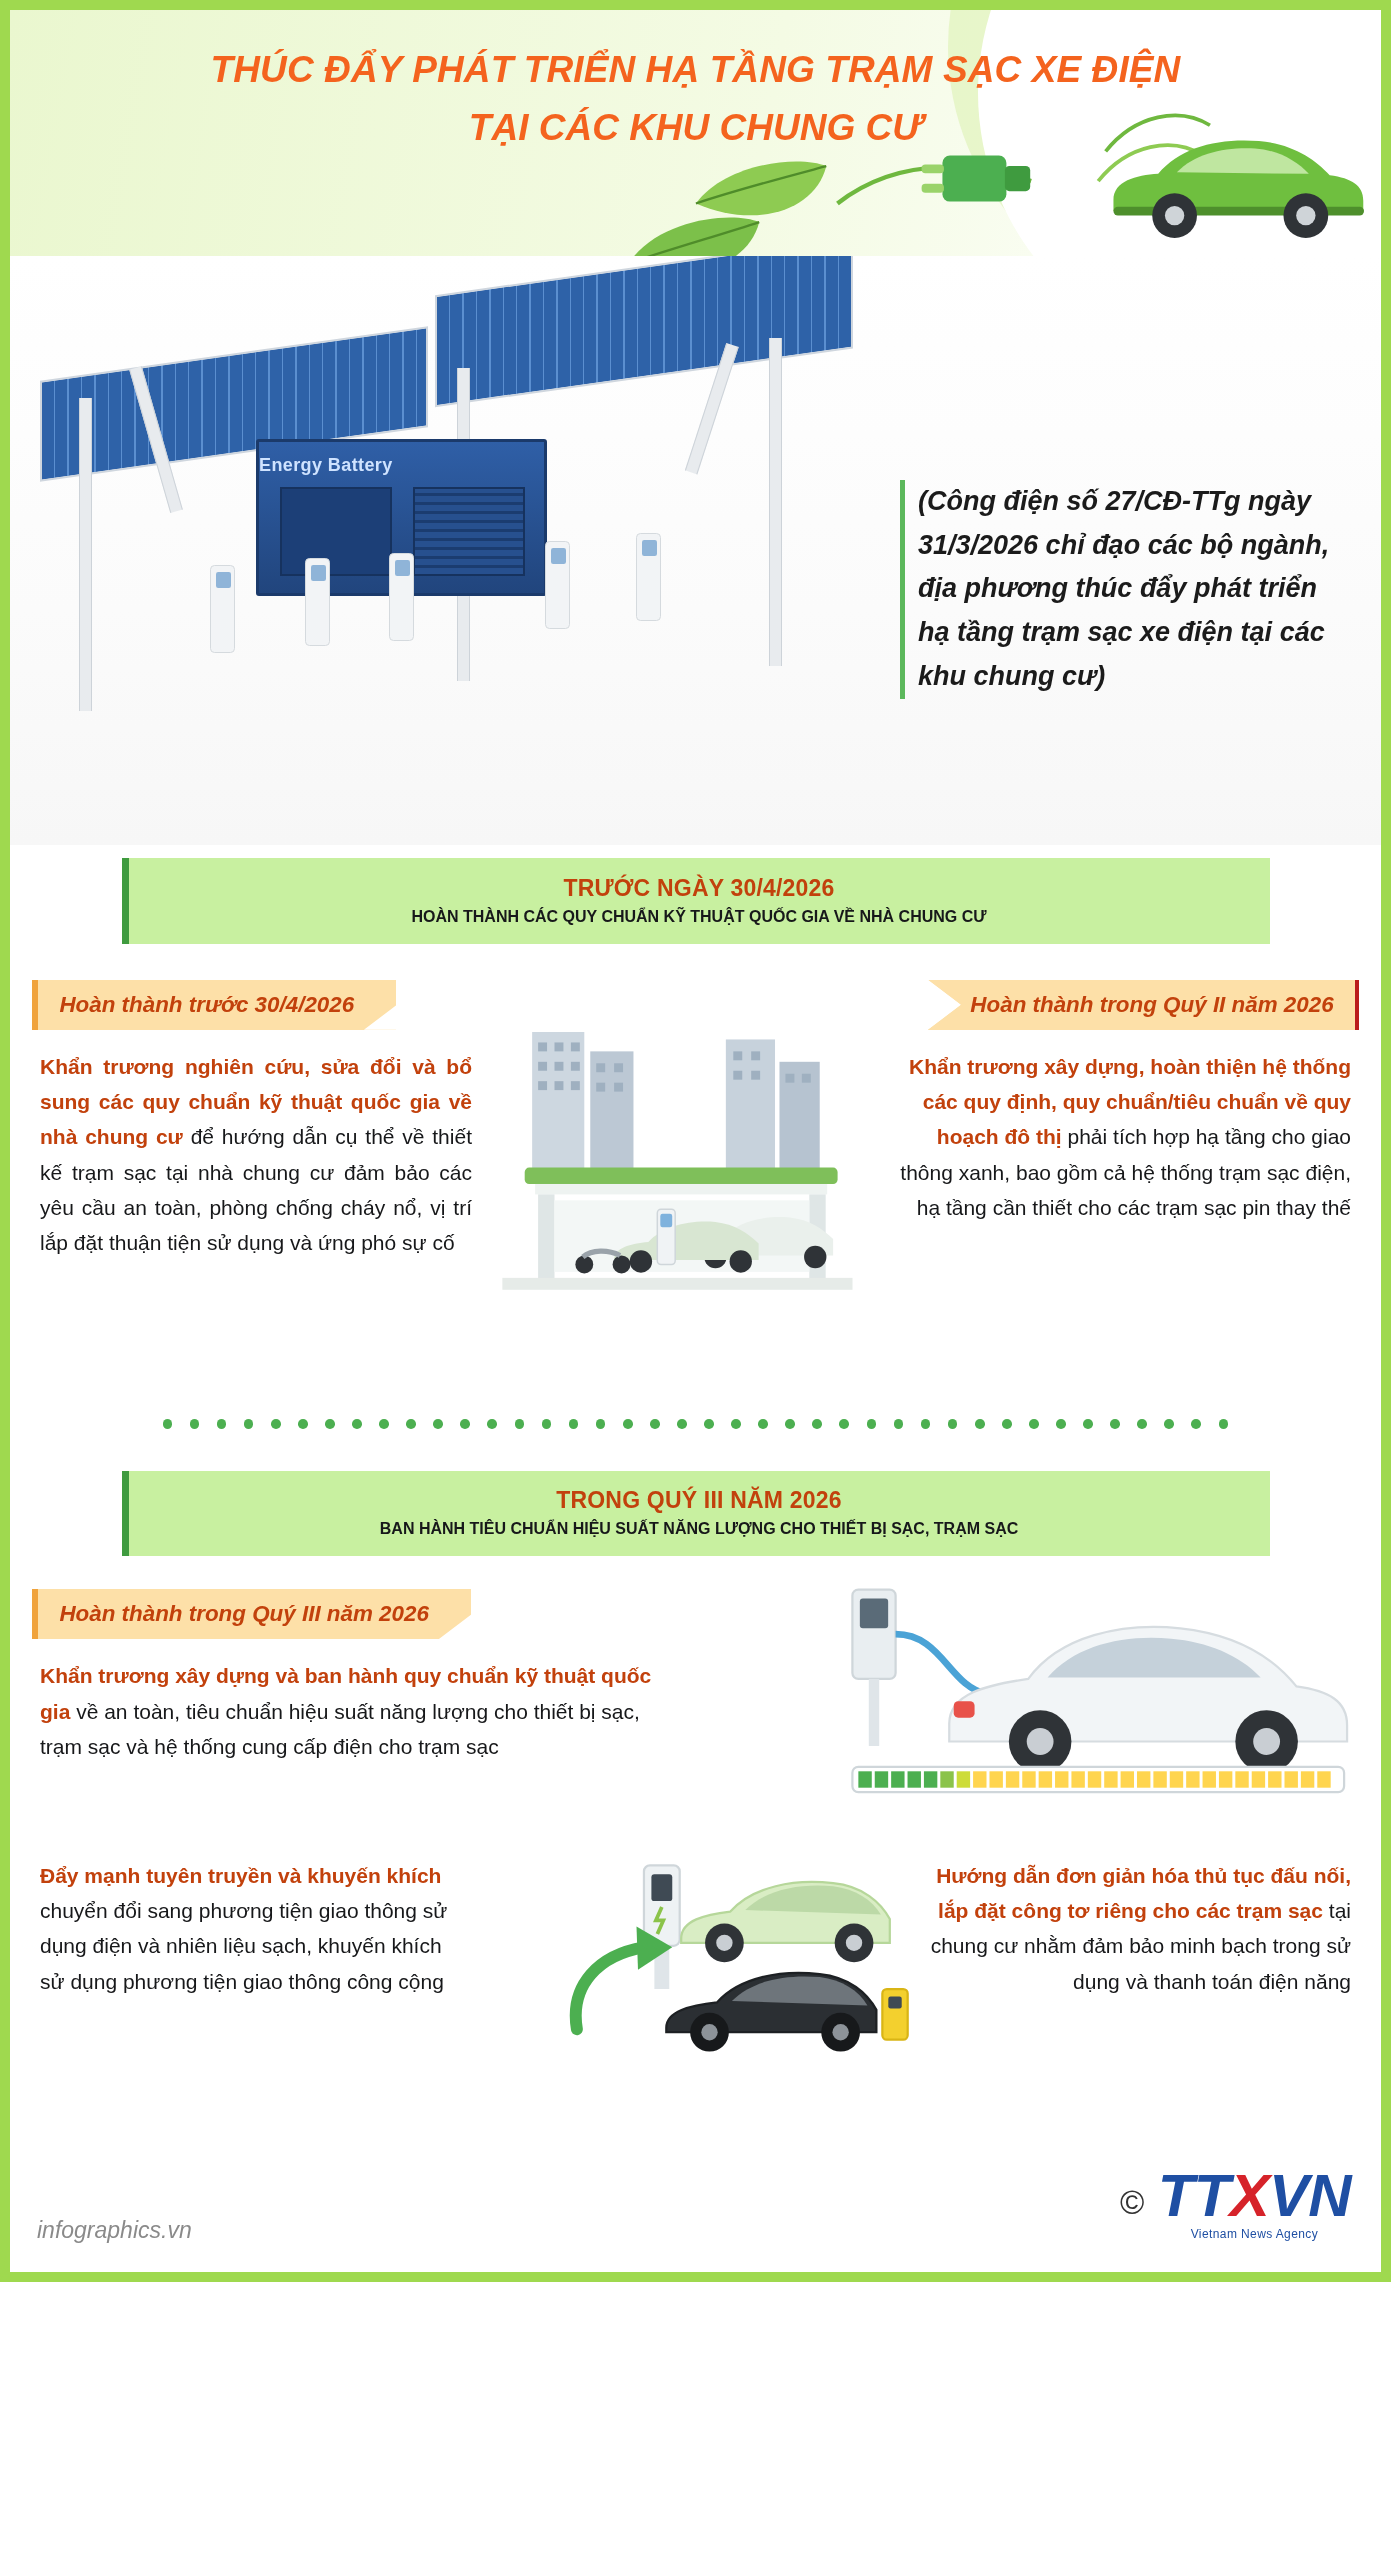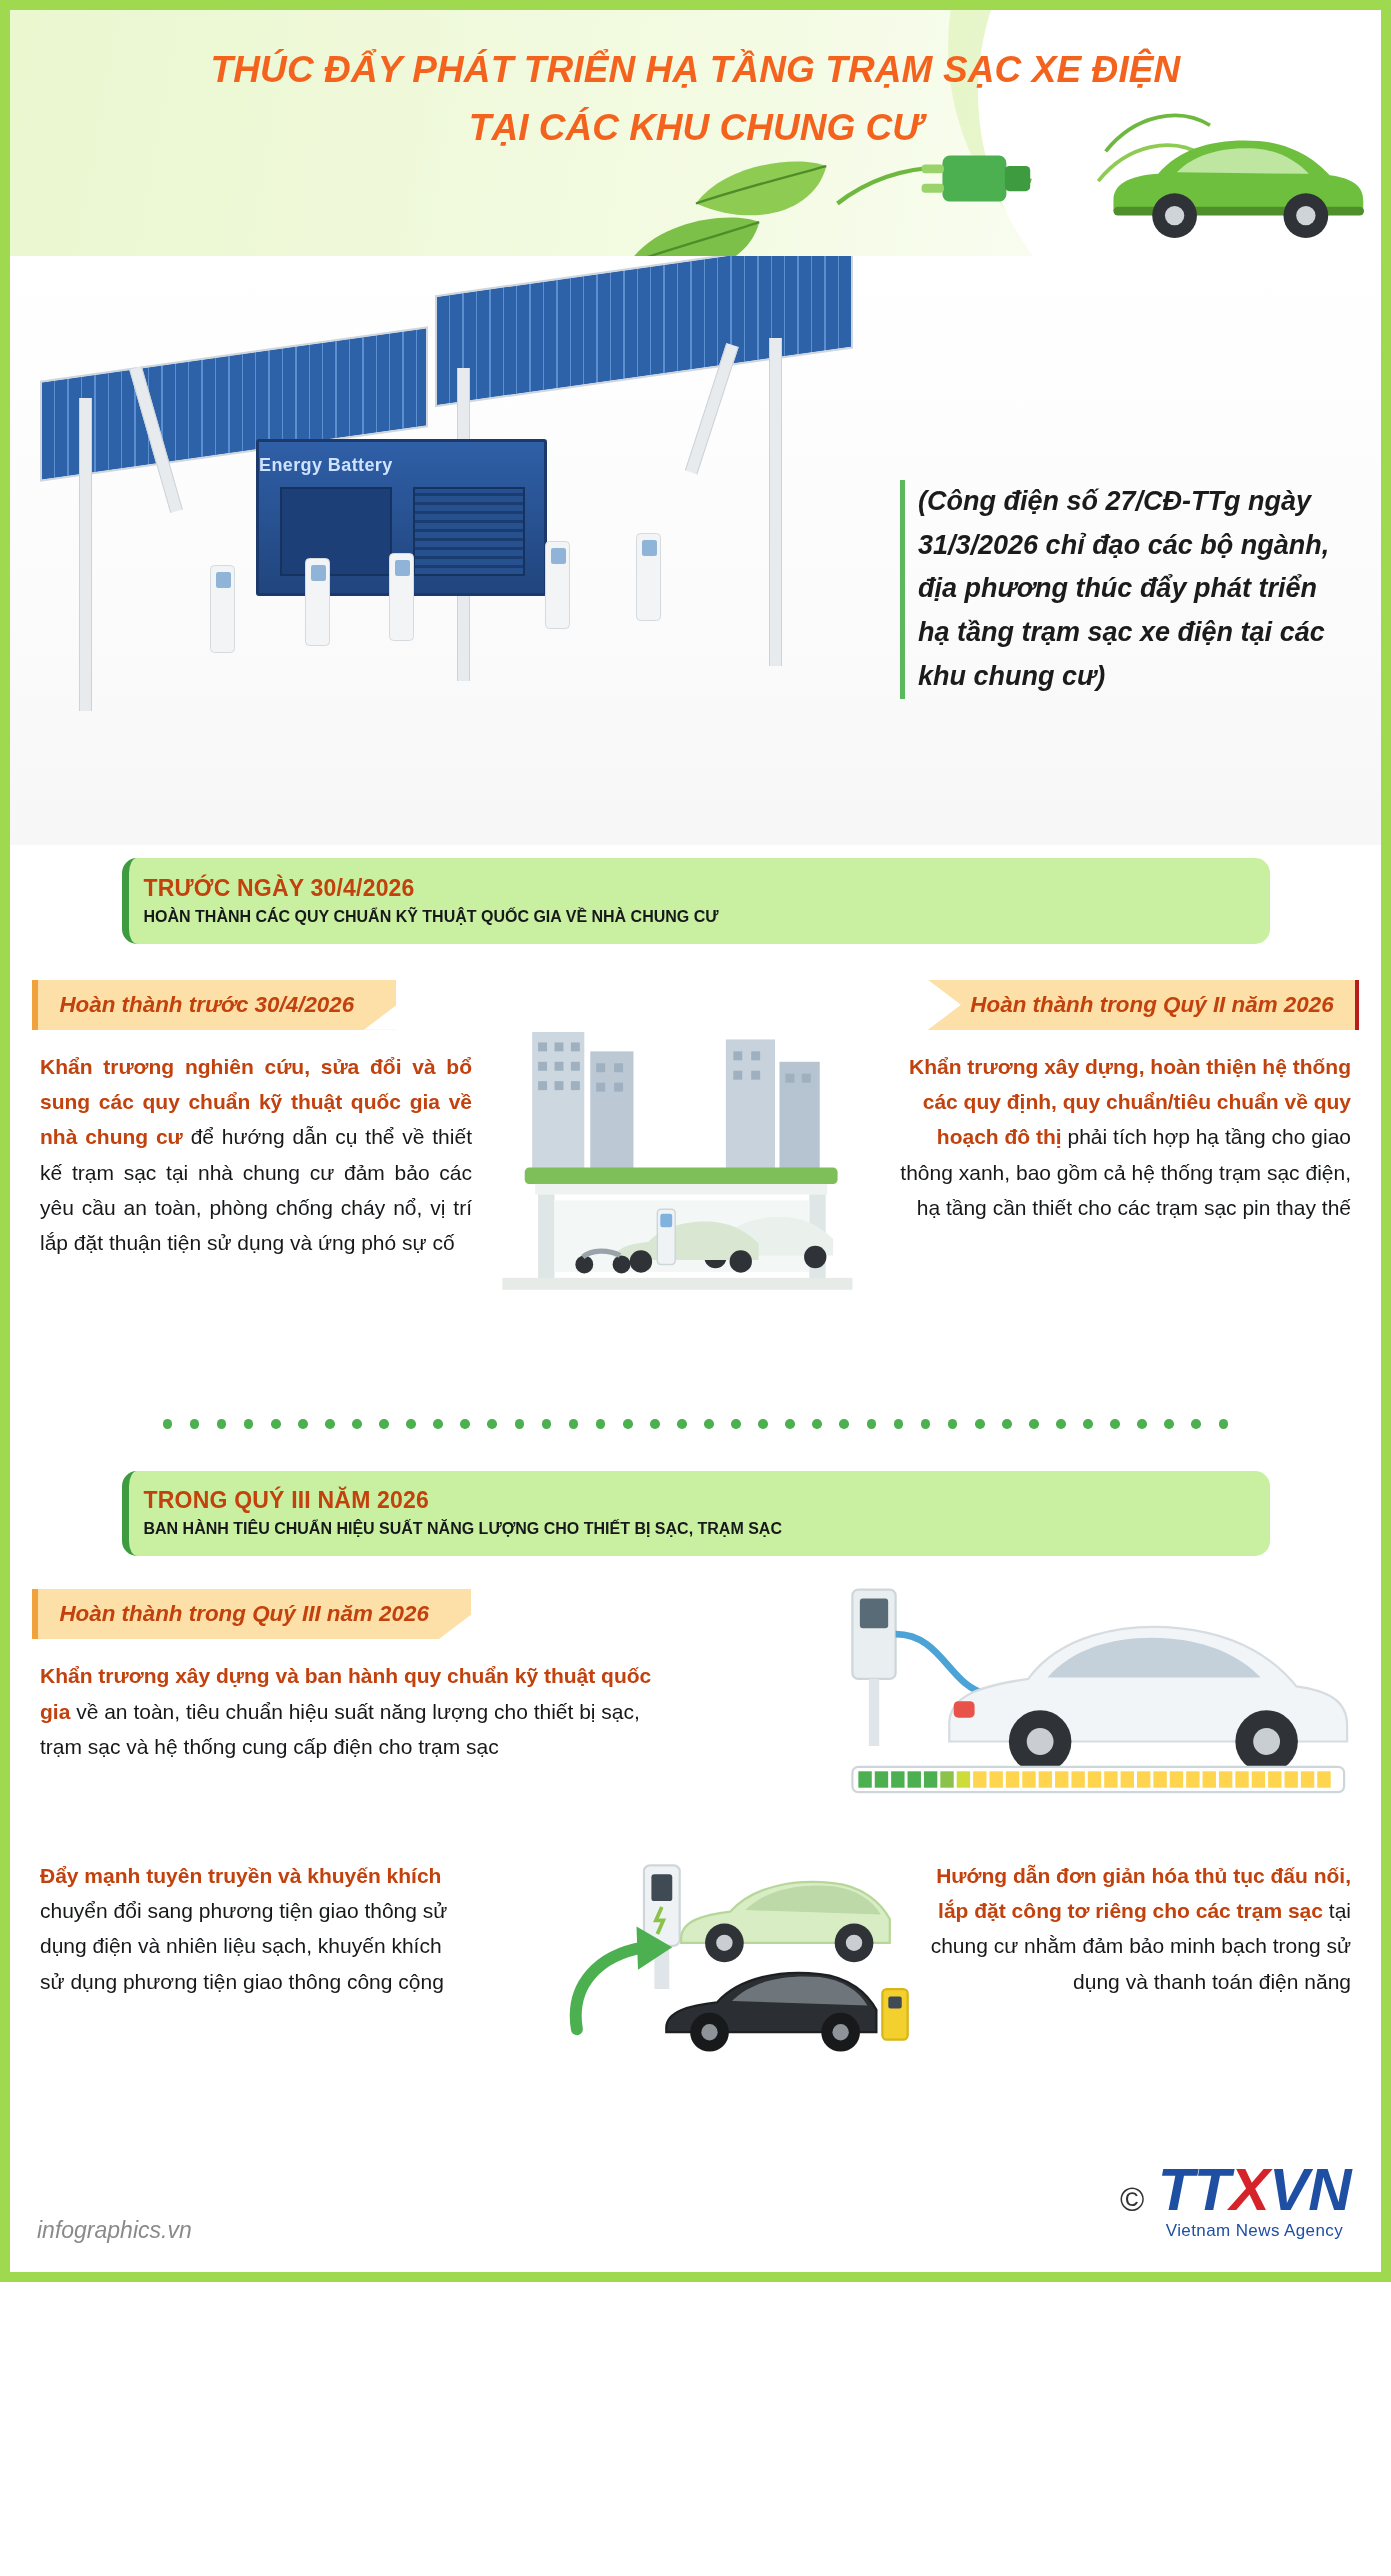--- a/index.html
+++ b/index.html
@@ -154,8 +154,7 @@
     background: #c8f0a0;
     border-left: 7.5px solid #3f9b3f;
     padding: 16.4px 15px 18px 15px;
-    text-align: left;
-    border-radius: 15px;
+    text-align: center;
   }
   .banner .l1 {
     font-size: 23px; font-weight: bold; color:#c2410c; letter-spacing:0.2px;

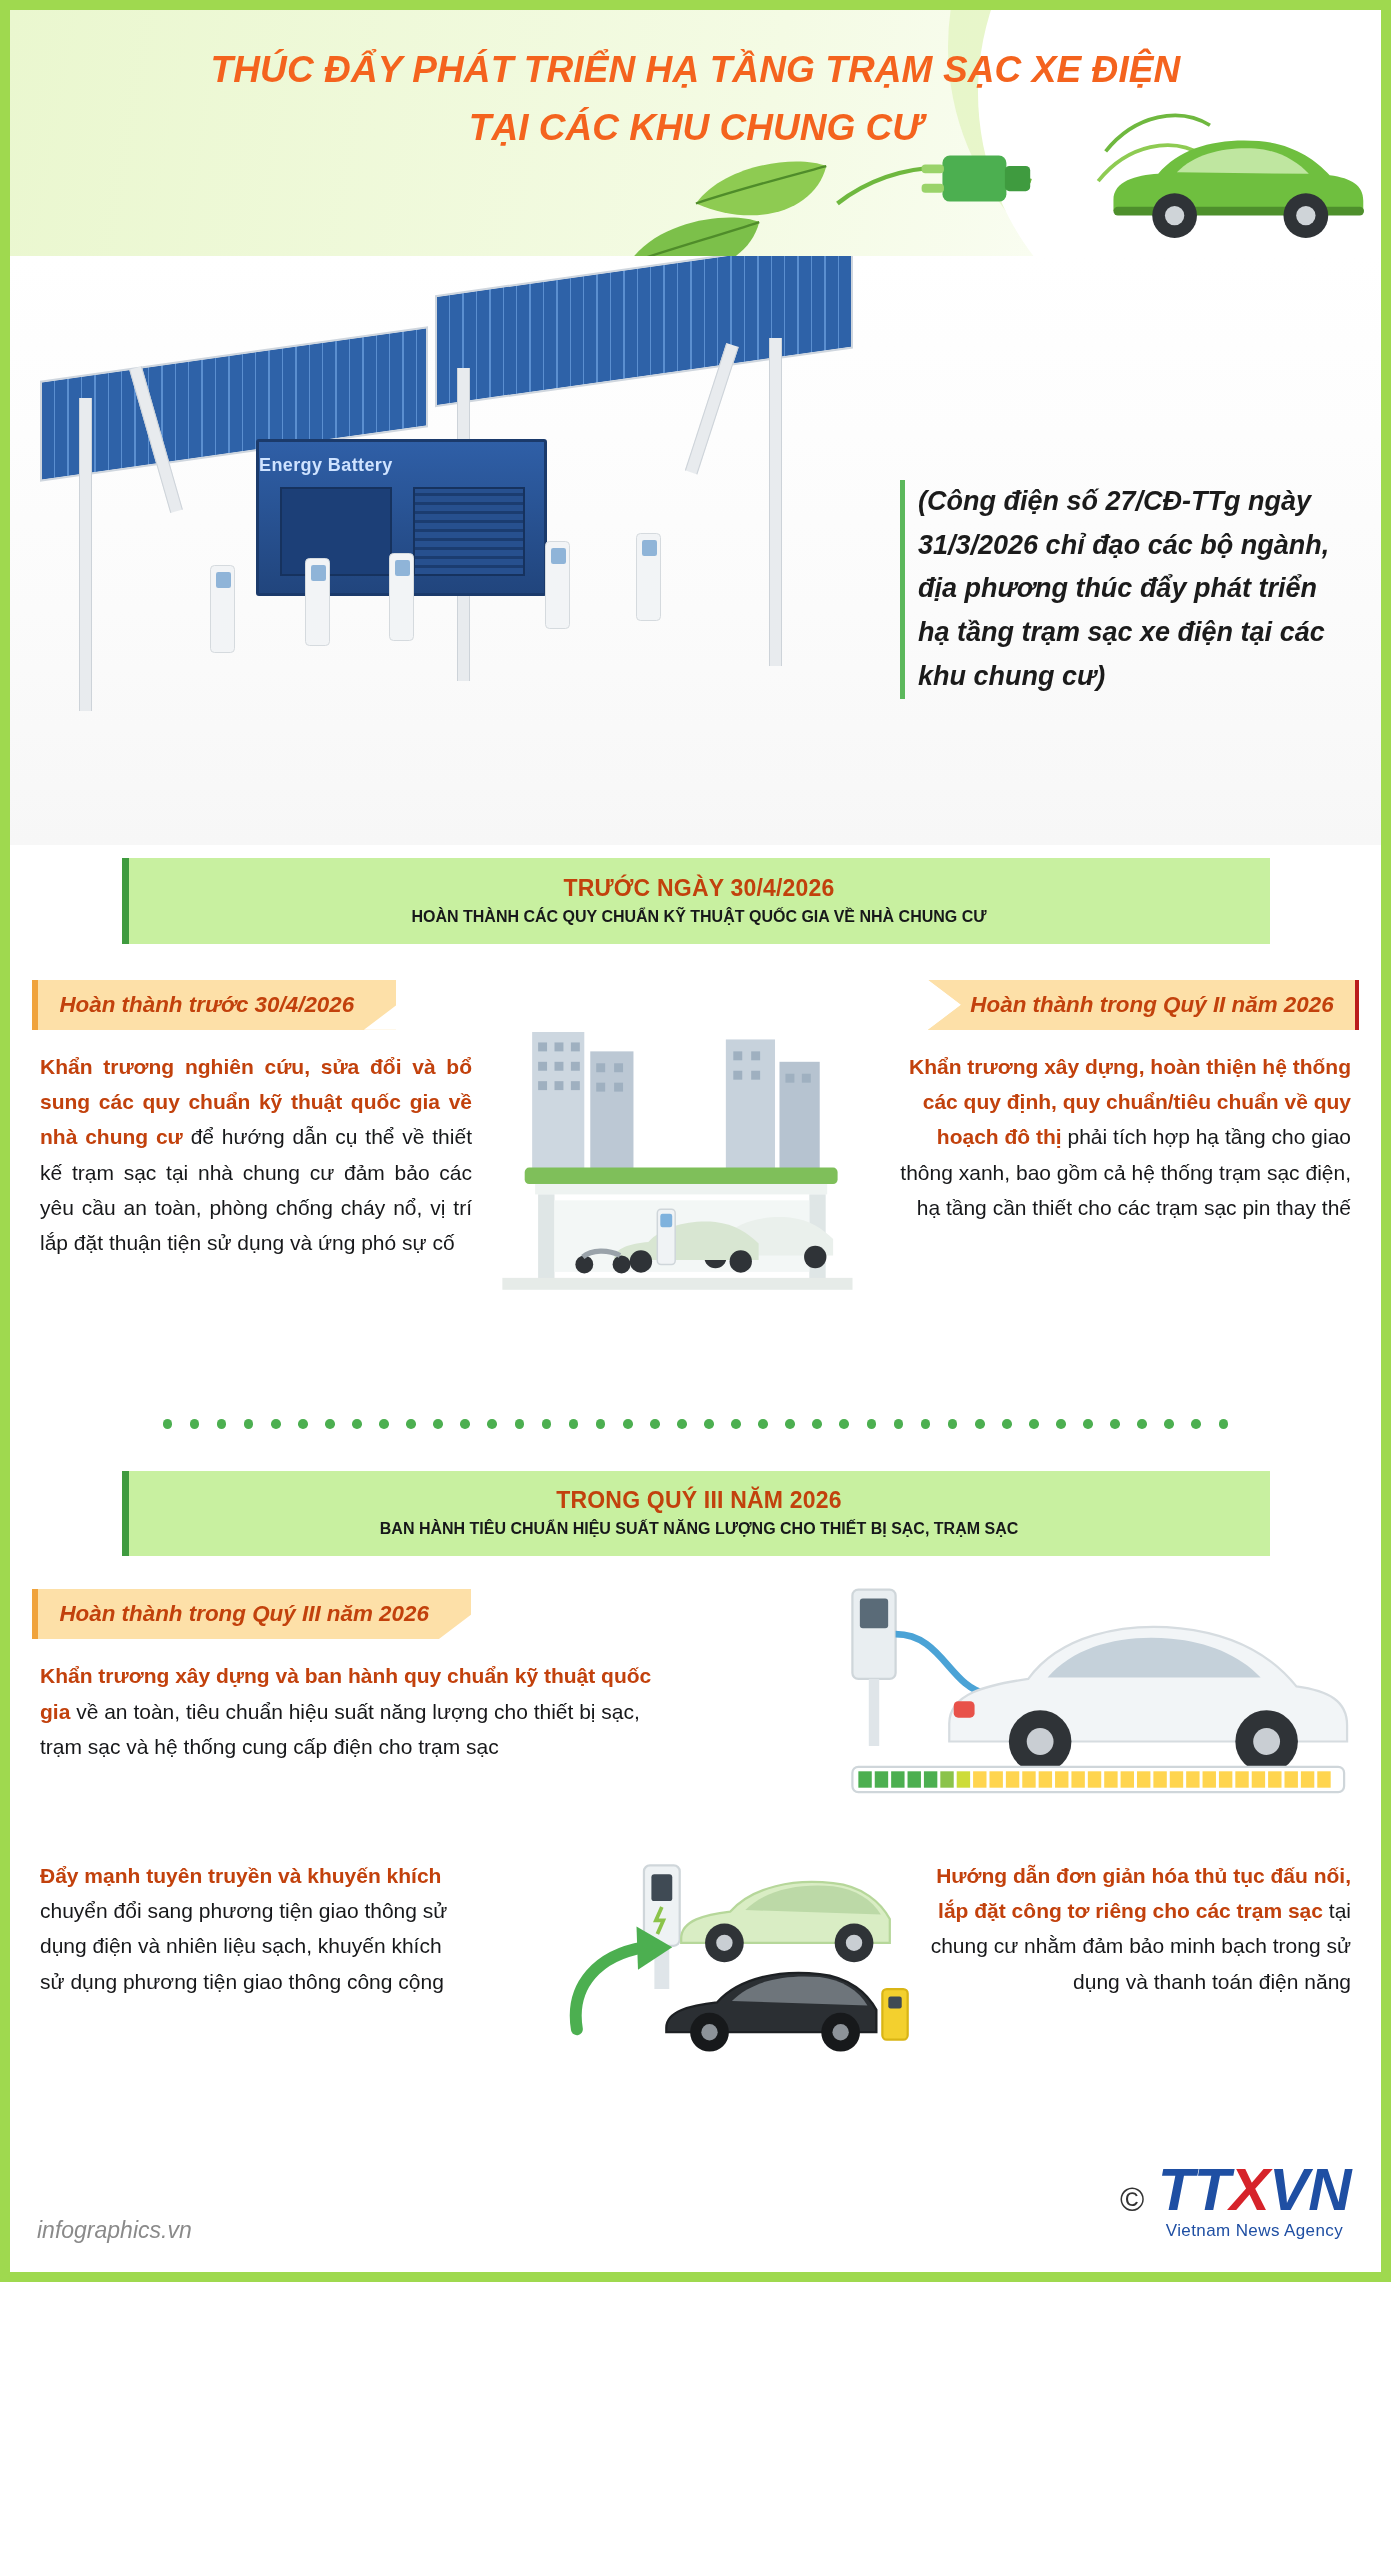--- a/index.html
+++ b/index.html
@@ -219,7 +219,7 @@
     color:#1f4fa3; letter-spacing: -0.7px; line-height: 1;
   }
   .ttxvn .red { color:#d6232a; }
-  .agency { font-size:17px; color:#1f4fa3; text-align:center; margin-top:1.5px; letter-spacing:0.4px;}
+  .agency { font-size:12px; color:#1f4fa3; text-align:center; margin-top:1.5px; letter-spacing:0.4px;}
   .copy {
     font-size: 33px; color:#333; font-weight:400;
   }

